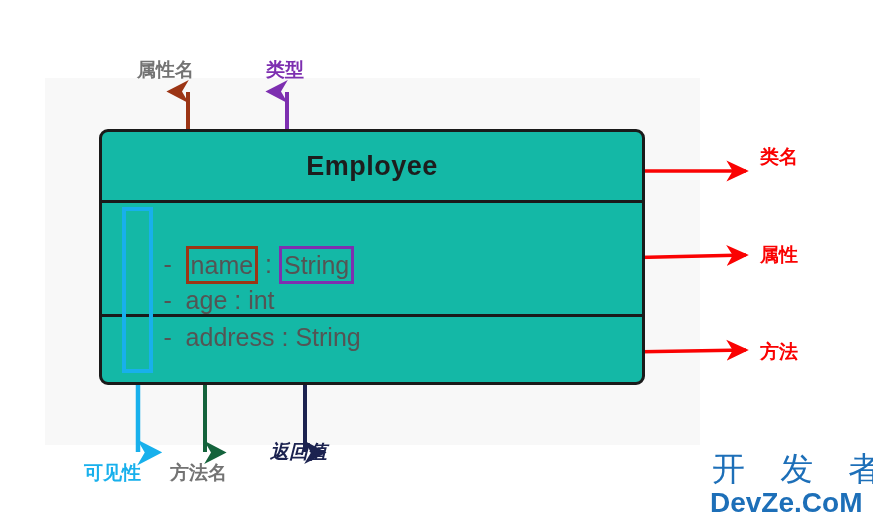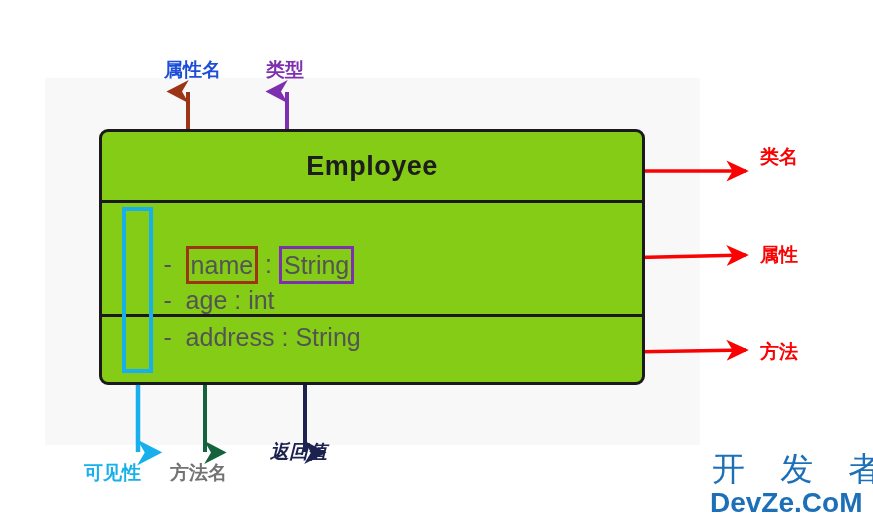--- a/index.html
+++ b/index.html
@@ -212,7 +212,7 @@
 
   <div class="vis-box"></div>
 
-  <div class="label" style="left:164px; top:57px; color:#1d4ed8;">属性名</div>
+  <div class="label" style="left:137px; top:57px; color:#737373;">属性名</div>
   <div class="label" style="left:266px; top:57px; color:#7d2fb0;">类型</div>
 
   <div class="label" style="left:760px; top:144px; color:#fa0202;">类名</div>

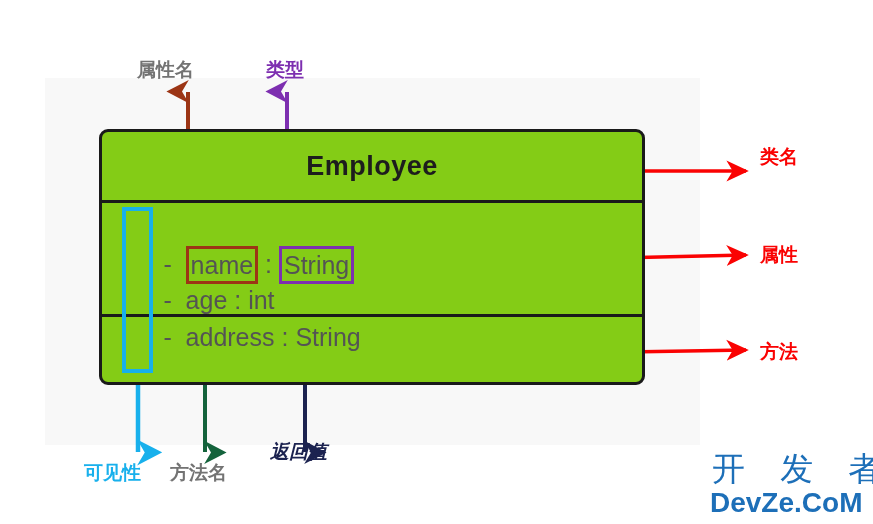--- a/index.html
+++ b/index.html
@@ -31,7 +31,7 @@
     width: 546px; height: 256px;
     border: 3px solid #1a1a1a;
     border-radius: 9px;
-    background: #84cc16;
+    background: #14b8a6;
     box-sizing: border-box;
   }
   .cb-title {

